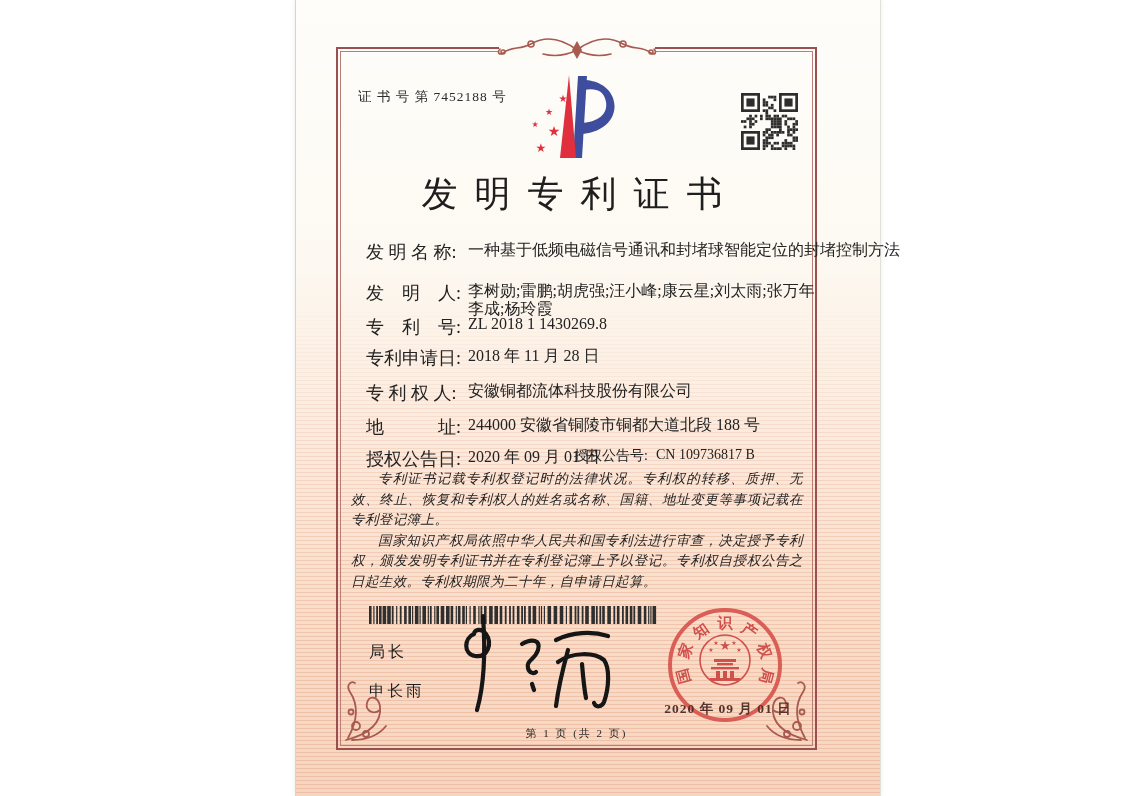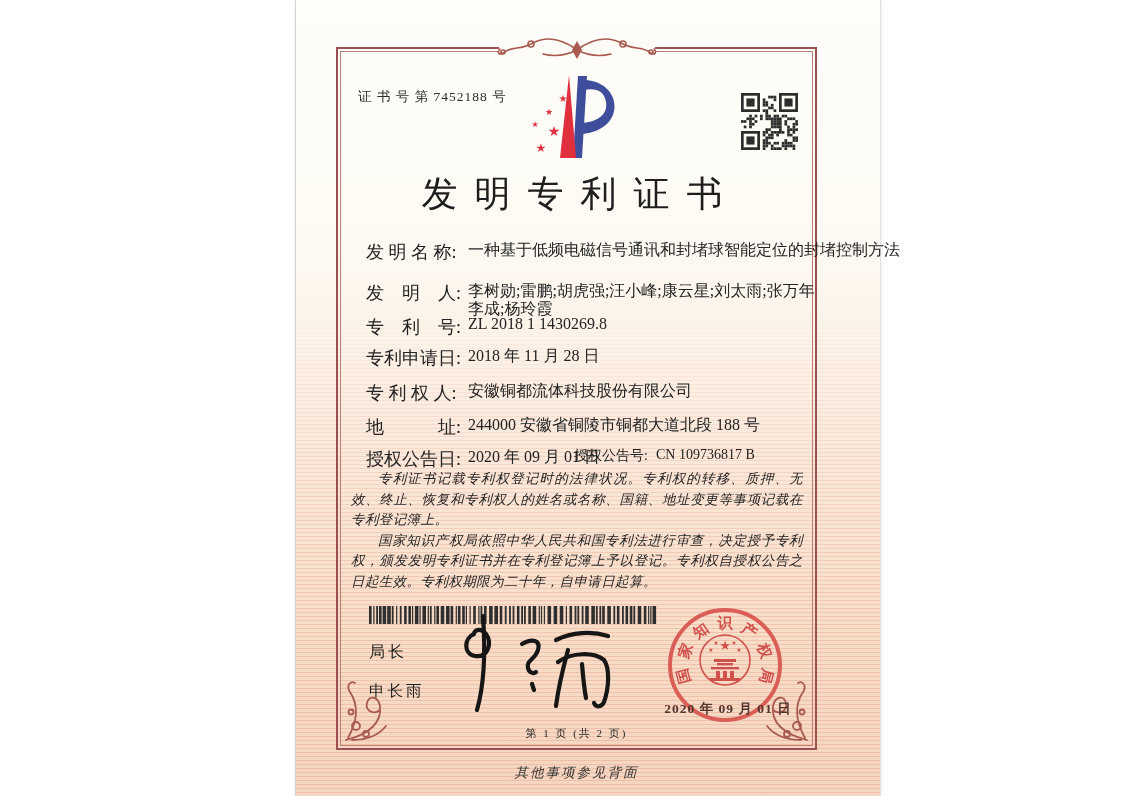--- a/index.html
+++ b/index.html
@@ -417,7 +417,6 @@
     <div class="seal-date">2020 年 09 月 01 日</div>
 
     <div class="page-no">第 1 页 (共 2 页)</div>
-    <div class="back-note">其他事项参见背面</div>
   </div>
 </div>
 

